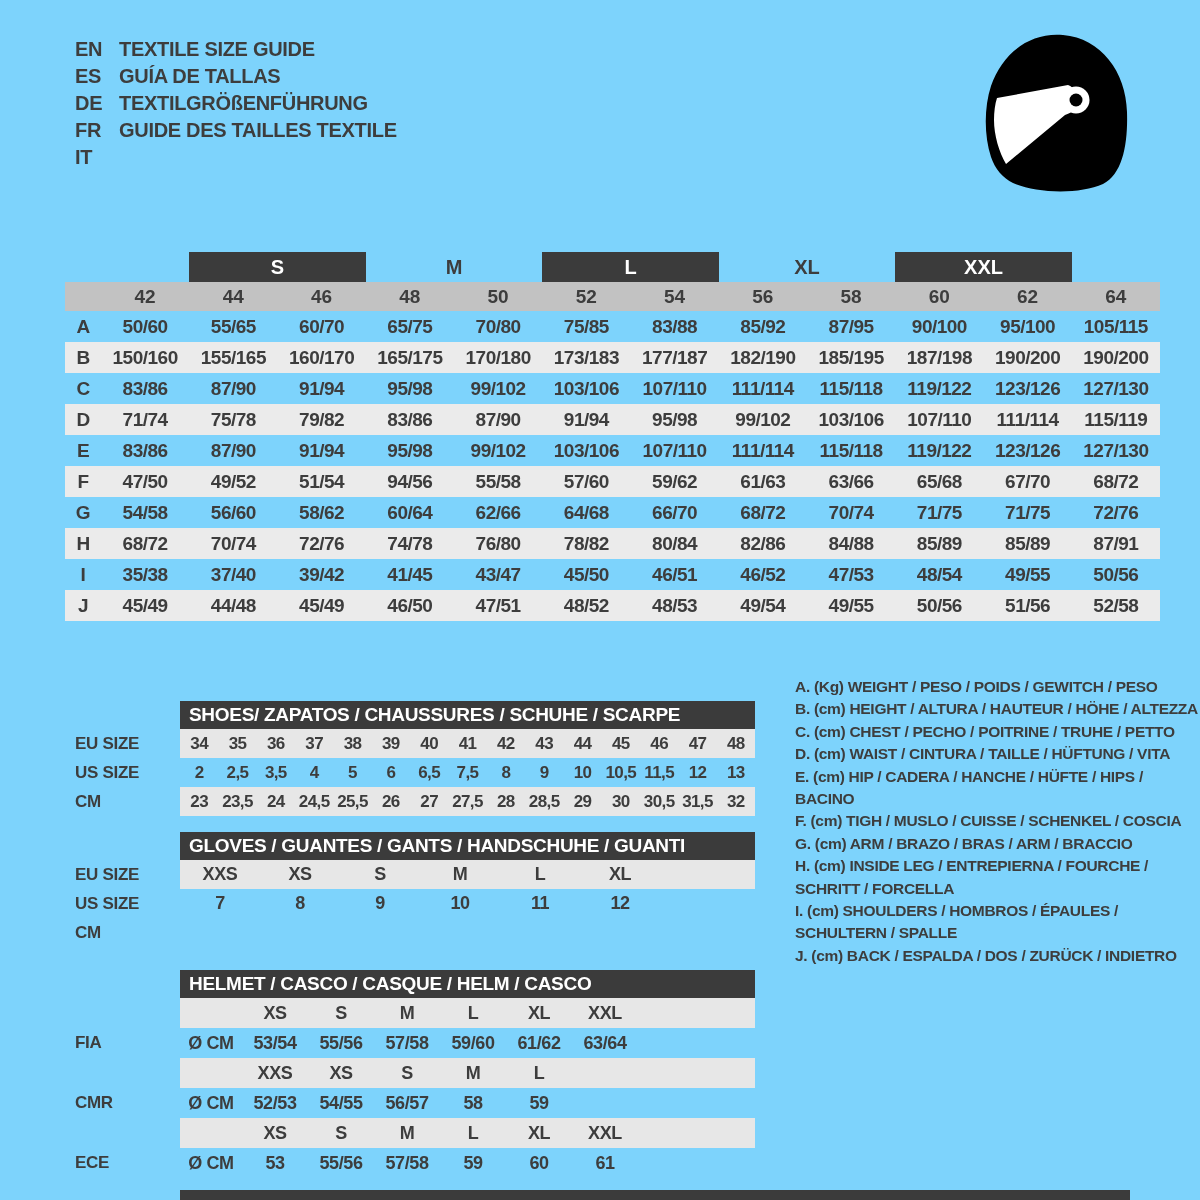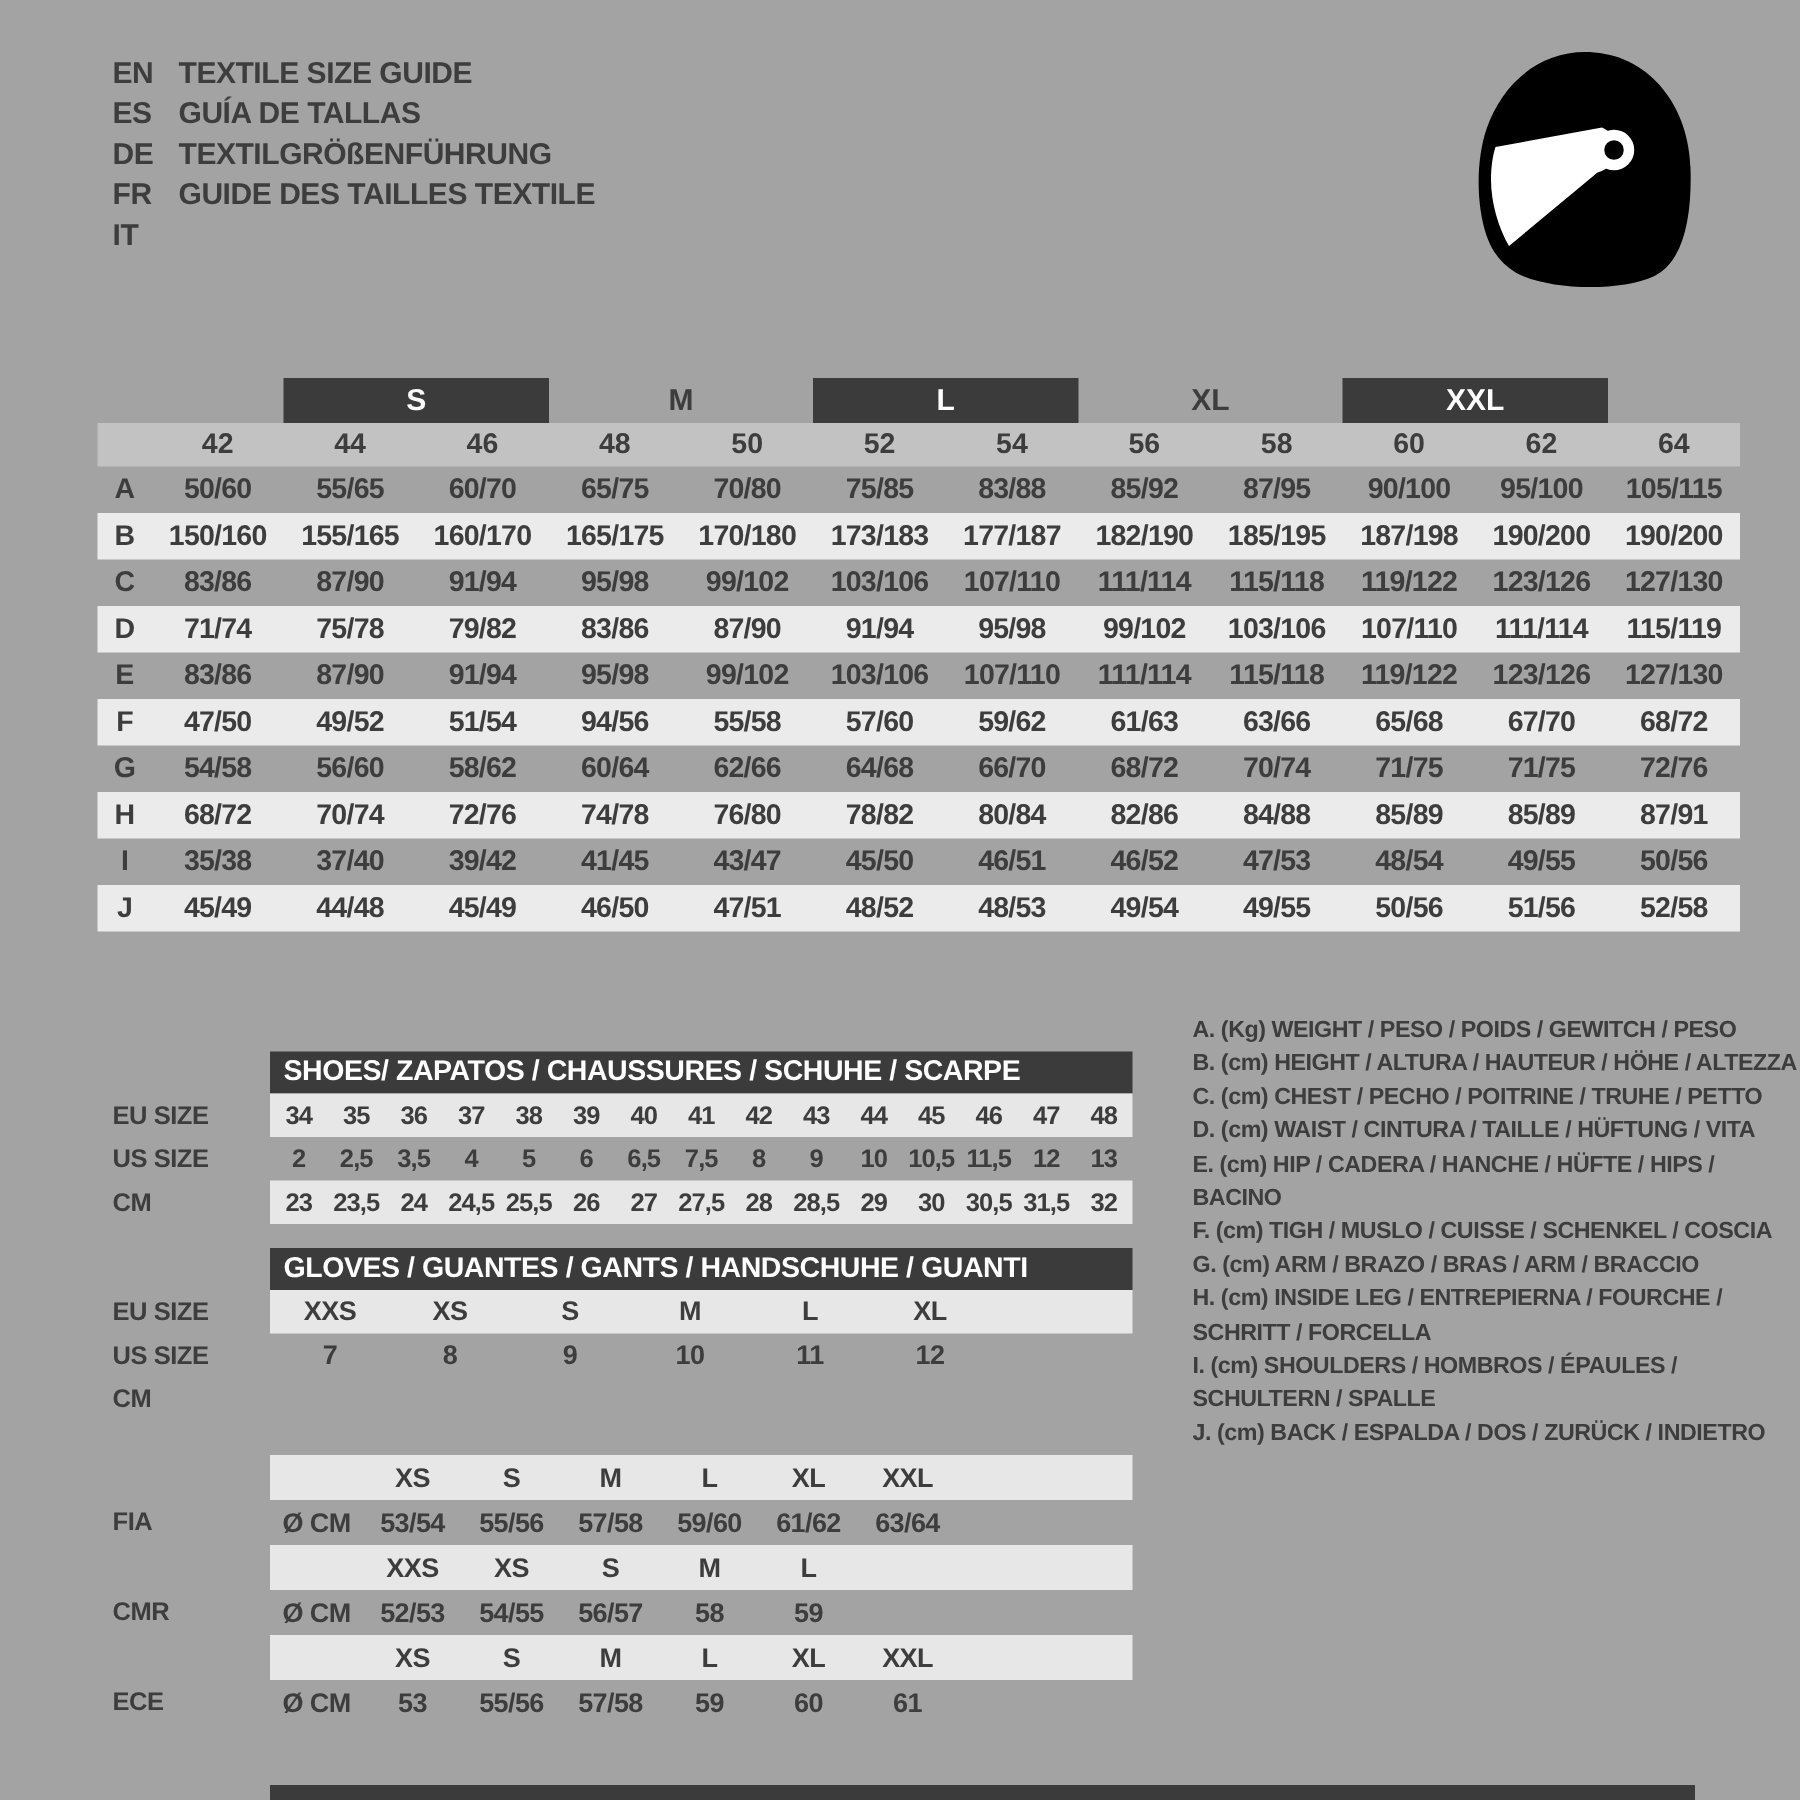--- a/index.html
+++ b/index.html
@@ -4,7 +4,7 @@
 <style>
   html,body{margin:0;padding:0;background:#fff;}
   .page{
-    position:relative;width:1200px;height:1200px;background:#a3a3a3;overflow:hidden;
+    position:relative;width:1200px;height:1200px;background:#7dd3fc;overflow:hidden;
     font-family:"Liberation Sans","DejaVu Sans",sans-serif;font-weight:700;color:#3d3d3d;
   }
   

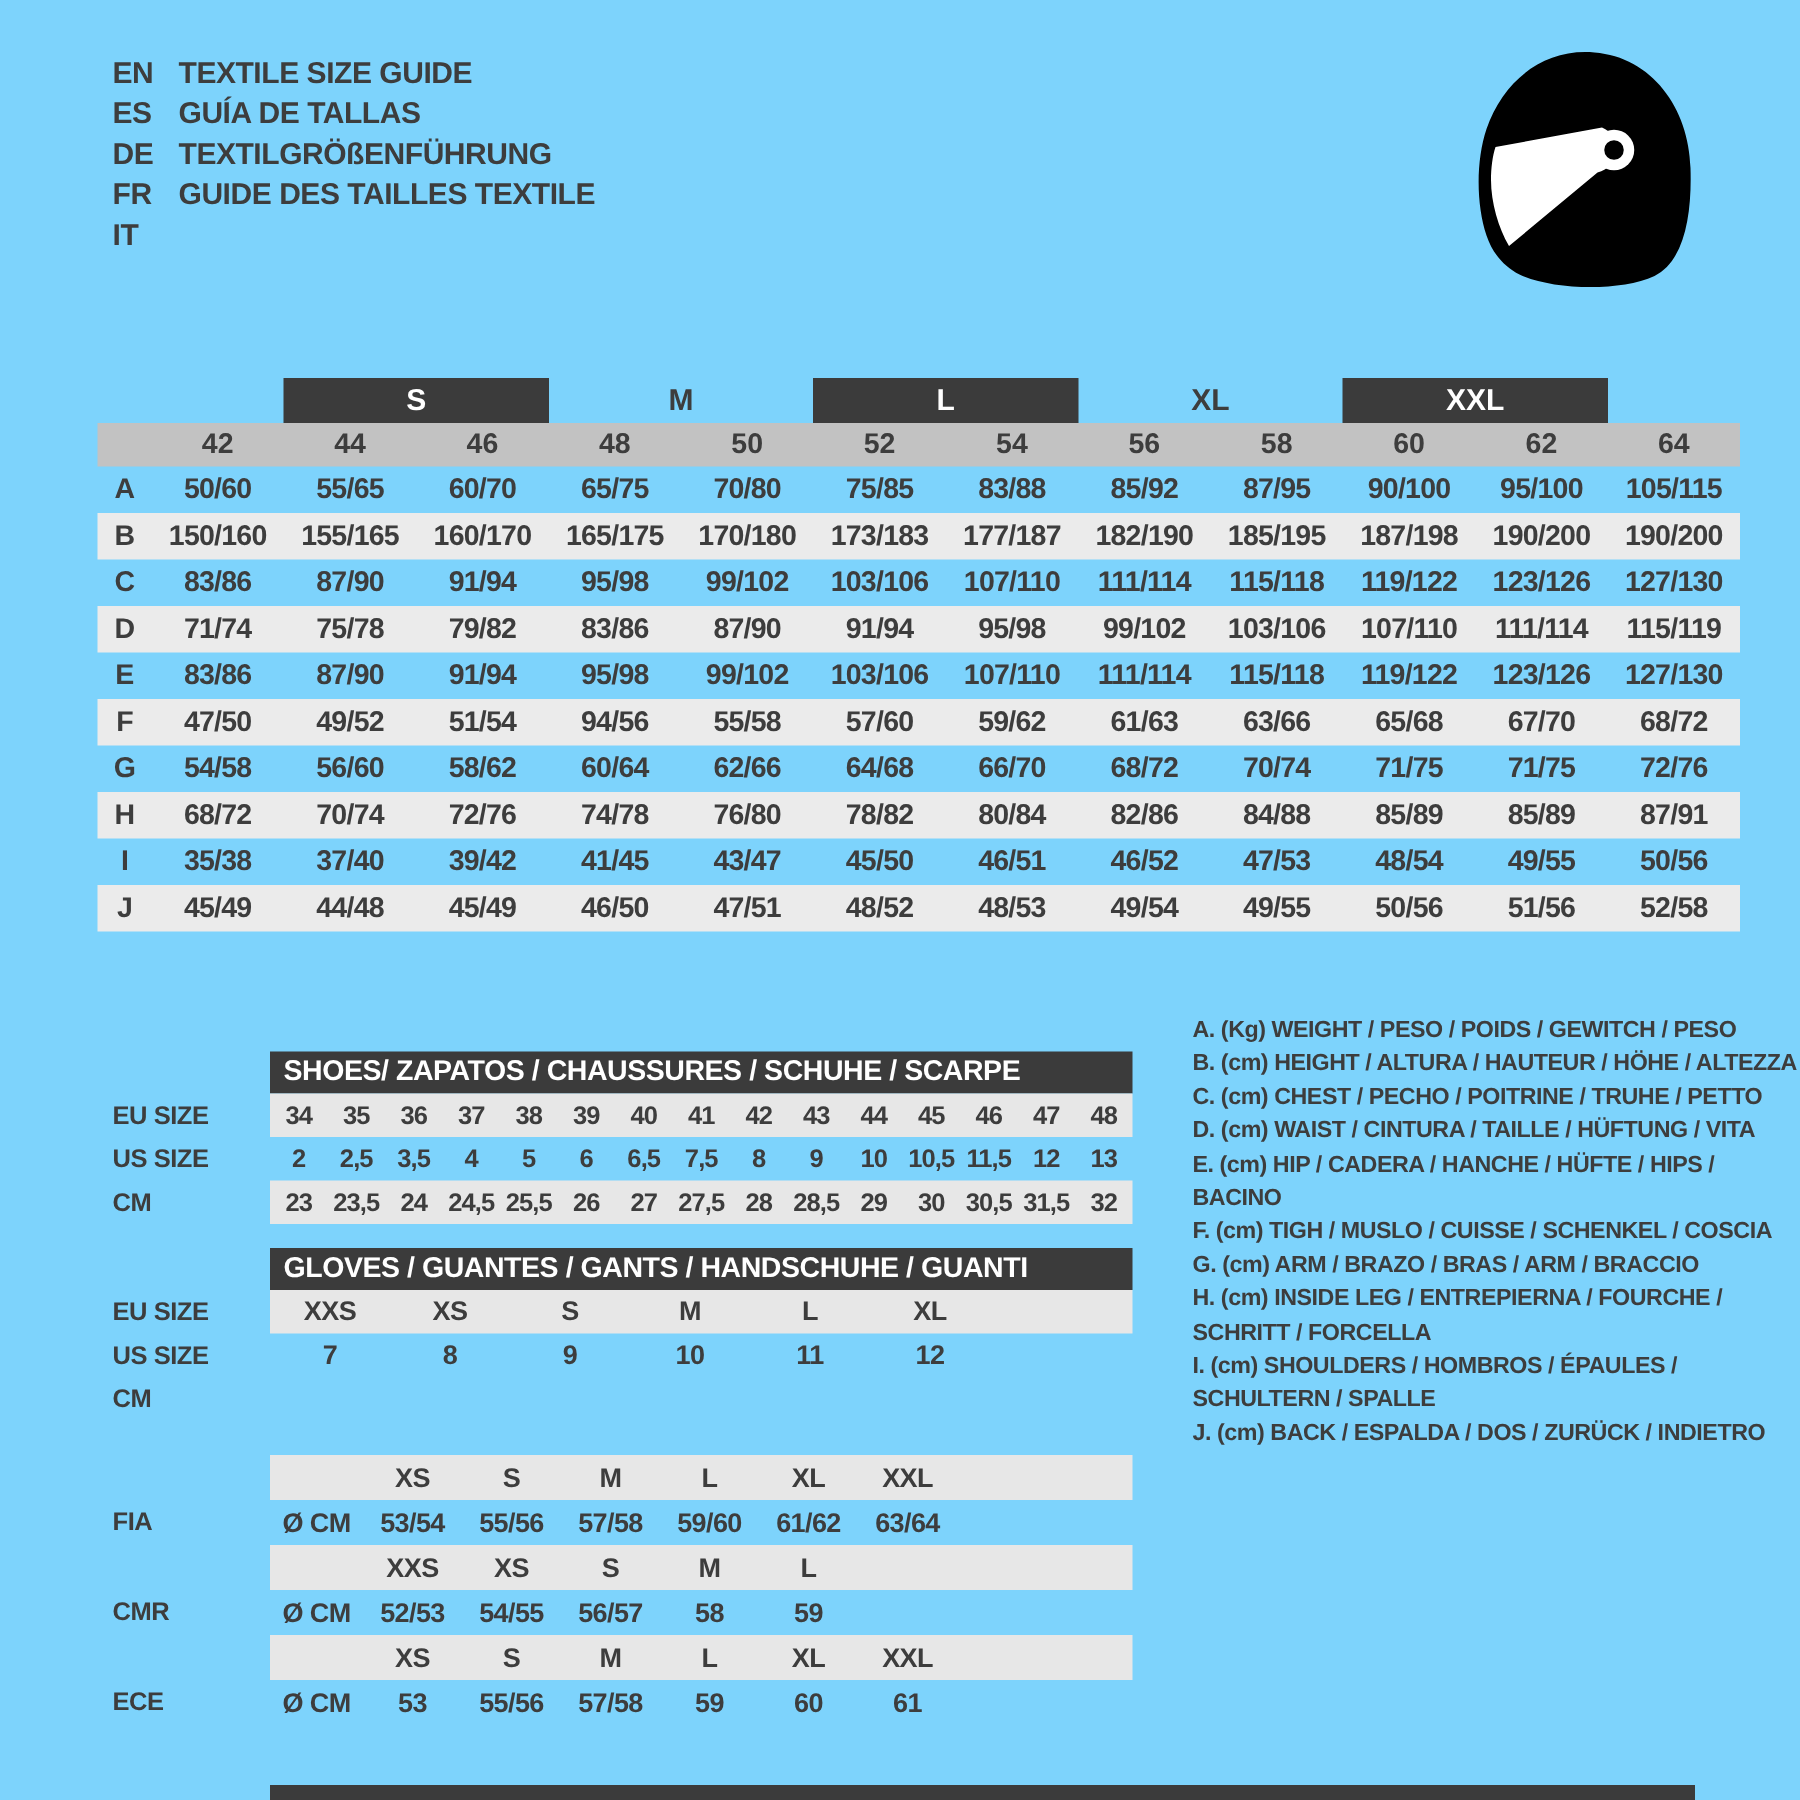--- a/index.html
+++ b/index.html
@@ -362,6 +362,7 @@
     </div>
 
     <div class="tbl-helmet" id="helmet-table">
+      <div class="sub-head">HELMET / CASCO / CASQUE / HELM / CASCO</div>
       <div id="helmet-rows">
           <div class="sub-row hrow">
             <div class="sub-label"></div>

